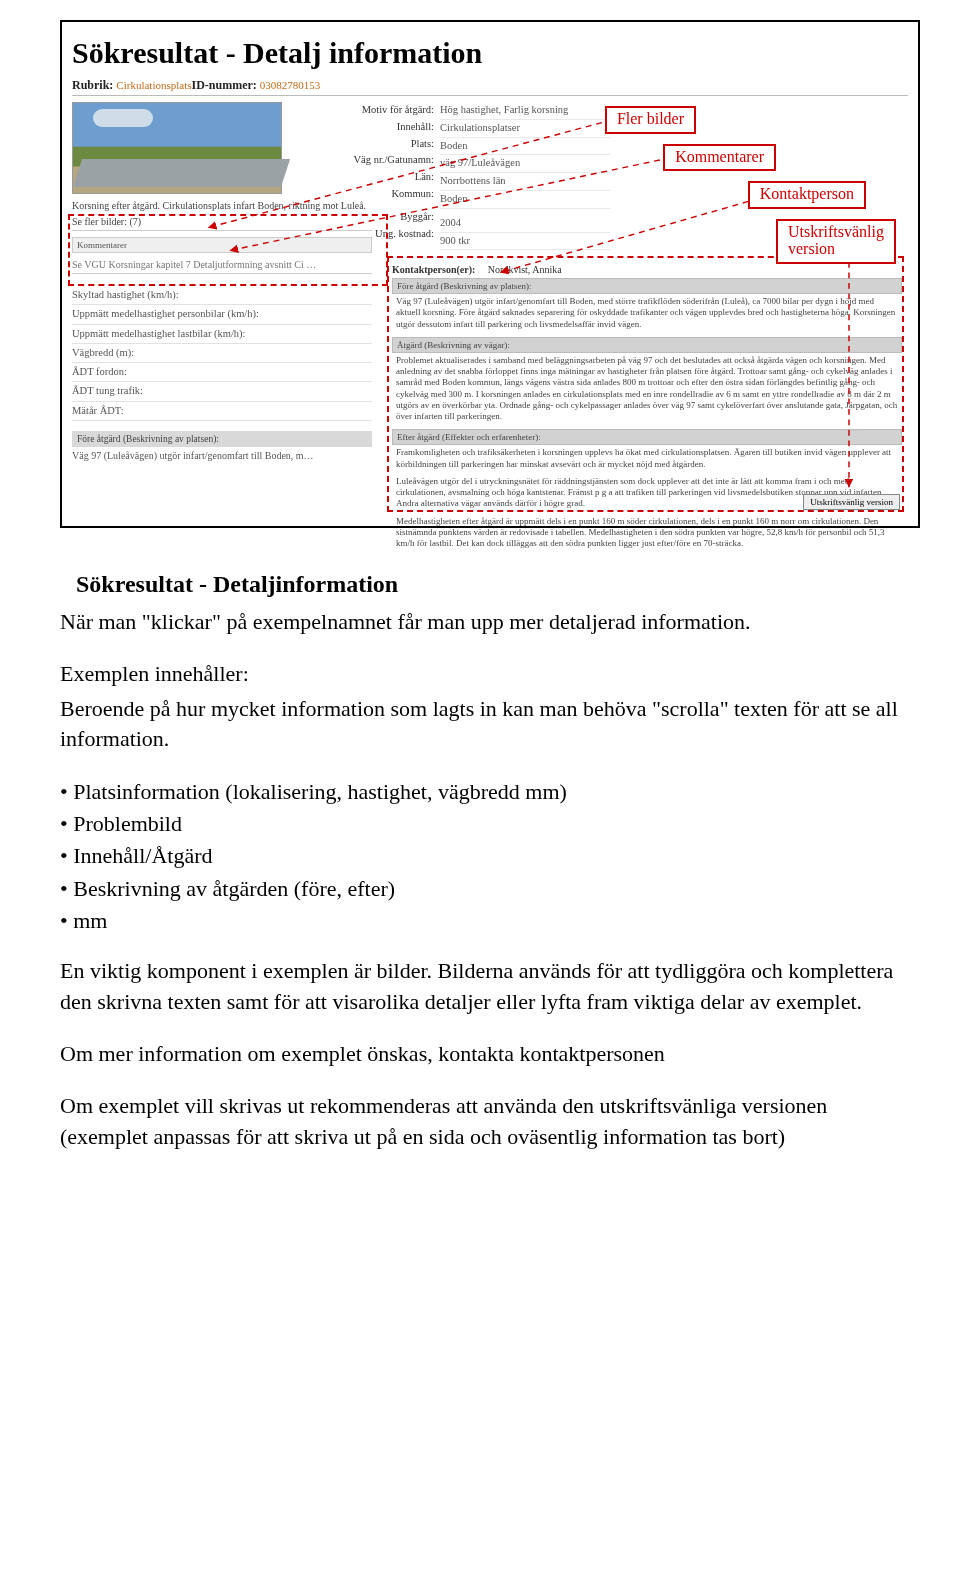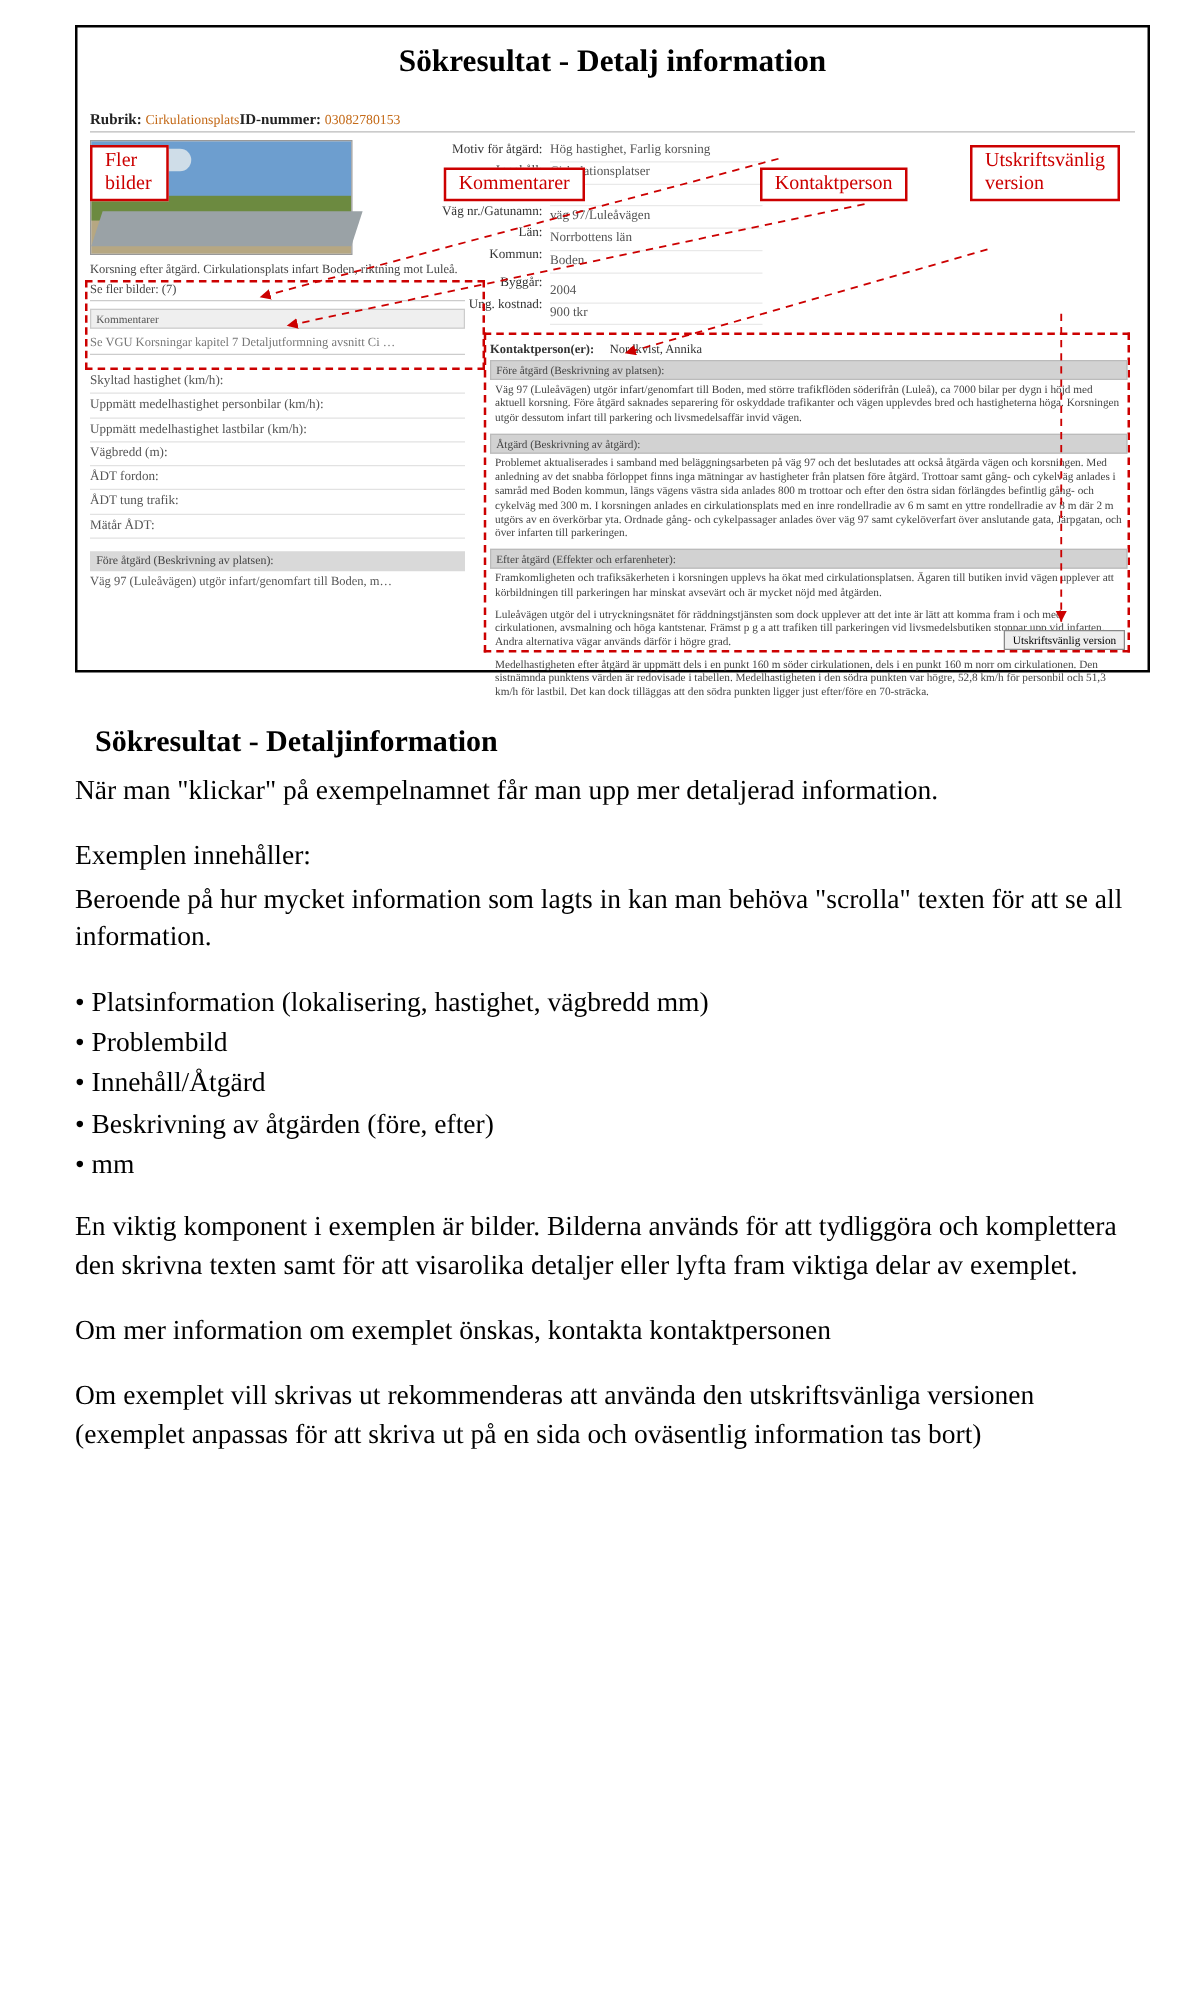--- a/index.html
+++ b/index.html
@@ -4,7 +4,7 @@
 <style>
   html,body{margin:0;padding:0;background:#fff;font-family:"Times New Roman",Times,serif;color:#000;}
   .page{width:960px;min-height:1592px;margin:0 auto;box-sizing:border-box;padding:20px 40px 30px 60px;position:relative;}
-  .title{font-size:25px;font-weight:bold;margin:6px 0 24px 0;text-align:center;}
+  .title{font-size:30px;font-weight:bold;margin:6px 0 8px 0;}
   .panel{border:2px solid #000;padding:8px 10px 10px 10px;position:relative;background:#fff;}
   .header-line{display:flex;justify-content:flex-start;align-items:baseline;font-size:12px;border-bottom:1px solid #bbb;padding-bottom:2px;}
   .header-line b{color:#222;}

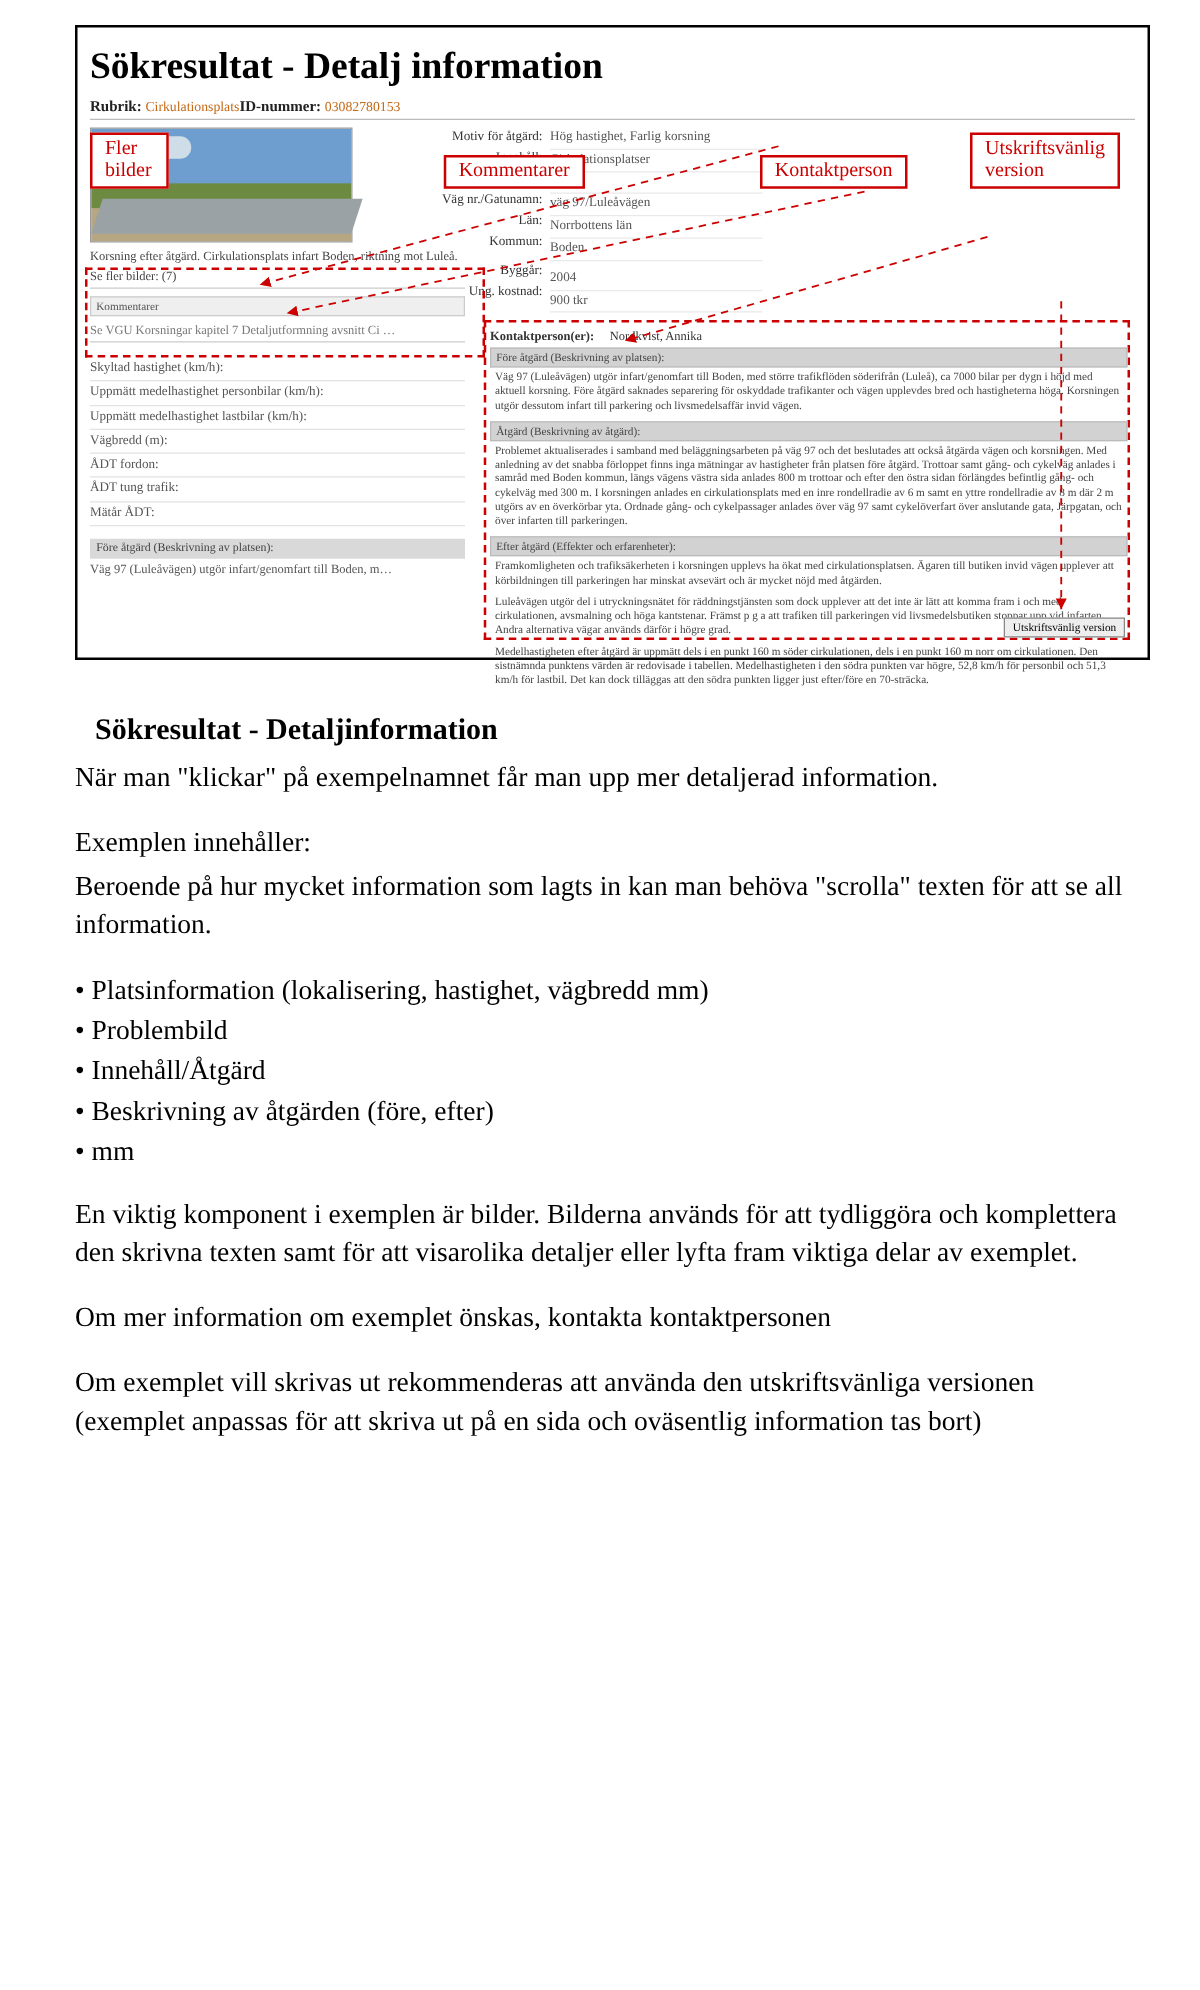--- a/index.html
+++ b/index.html
@@ -26,7 +26,7 @@
   .centercol div{white-space:nowrap;}
   .valcol{position:absolute;left:368px;top:6px;width:170px;font-size:10.5px;color:#555;line-height:1.6;}
   .valcol div{border-bottom:1px solid #e9e9e9;white-space:nowrap;overflow:hidden;text-overflow:ellipsis;}
-  .callouts{position:absolute;right:12px;top:10px;display:flex;flex-direction:row;align-items:flex-end;gap:20px;z-index:5;}
+  .callouts{position:absolute;right:12px;top:10px;display:flex;flex-direction:column;align-items:flex-end;gap:10px;z-index:5;}
   .callout{border:2px solid #c00;color:#c00;font-size:16px;padding:2px 10px 4px 10px;background:#fff;font-family:"Times New Roman",serif;line-height:1.1;}
   .dashbox{position:absolute;border:2px dashed #c00;pointer-events:none;}
   .printbtn{position:absolute;right:8px;bottom:6px;border:1px solid #888;background:#eee;font-size:9px;padding:2px 6px;}

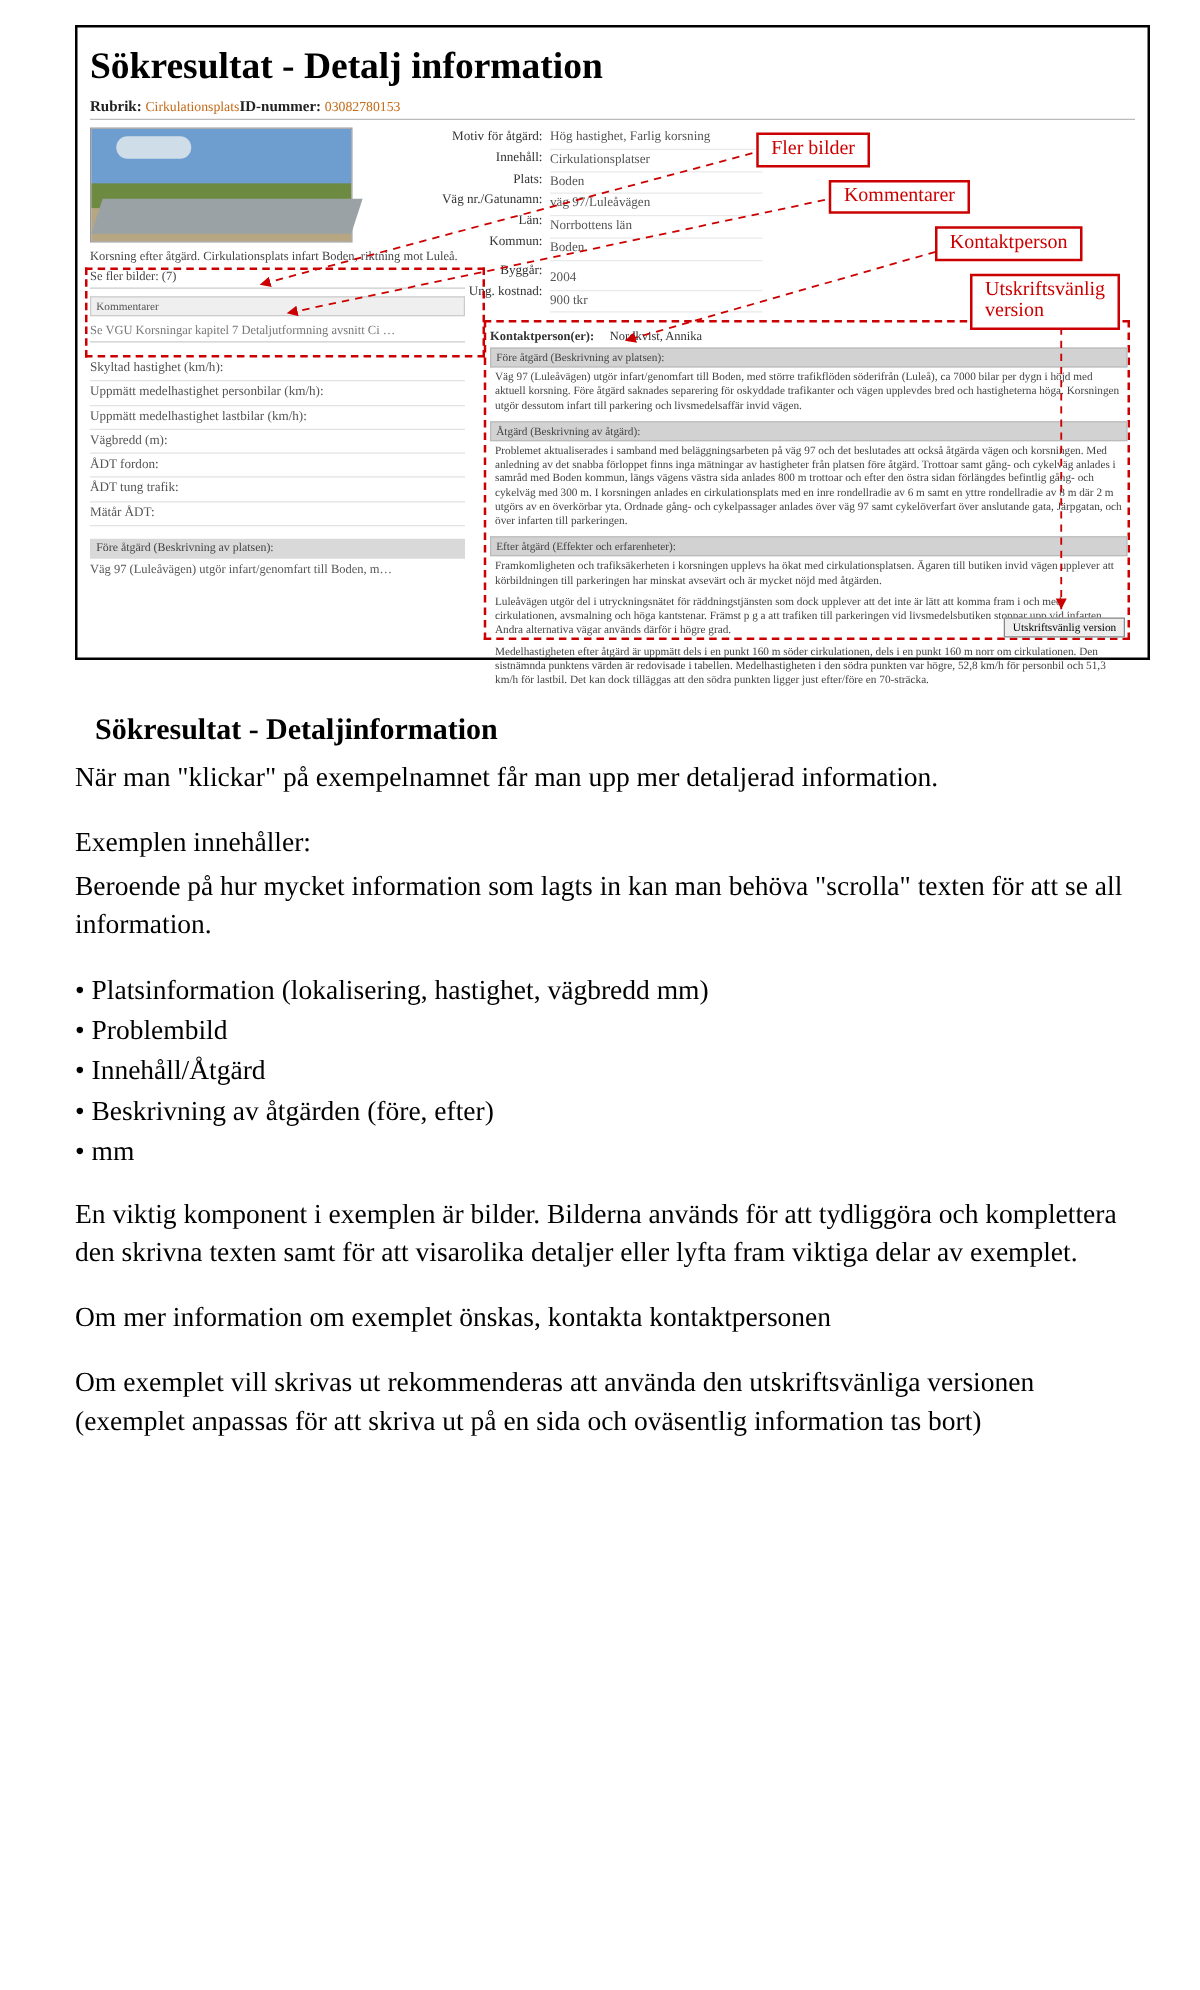--- a/index.html
+++ b/index.html
@@ -128,7 +128,7 @@
         </div>
         <div class="grayhdr">Före åtgärd (Beskrivning av platsen):</div>
         <div class="blocktxt">Väg 97 (Luleåvägen) utgör infart/genomfart till Boden, med större trafikflöden söderifrån (Luleå), ca 7000 bilar per dygn i höjd med aktuell korsning. Före åtgärd saknades separering för oskyddade trafikanter och vägen upplevdes bred och hastigheterna höga. Korsningen utgör dessutom infart till parkering och livsmedelsaffär invid vägen.</div>
-        <div class="grayhdr">Åtgärd (Beskrivning av åtgärd):</div>
+        <div class="grayhdr">Åtgärd (Beskrivning av vägar):</div>
         <div class="blocktxt">Problemet aktualiserades i samband med beläggningsarbeten på väg 97 och det beslutades att också åtgärda vägen och korsningen. Med anledning av det snabba förloppet finns inga mätningar av hastigheter från platsen före åtgärd. Trottoar samt gång- och cykelväg anlades i samråd med Boden kommun, längs vägens västra sida anlades 800 m trottoar och efter den östra sidan förlängdes befintlig gång- och cykelväg med 300 m. I korsningen anlades en cirkulationsplats med en inre rondellradie av 6 m samt en yttre rondellradie av 8 m där 2 m utgörs av en överkörbar yta. Ordnade gång- och cykelpassager anlades över väg 97 samt cykelöverfart över anslutande gata, Järpgatan, och över infarten till parkeringen.</div>
         <div class="grayhdr">Efter åtgärd (Effekter och erfarenheter):</div>
         <div class="blocktxt">Framkomligheten och trafiksäkerheten i korsningen upplevs ha ökat med cirkulationsplatsen. Ägaren till butiken invid vägen upplever att körbildningen till parkeringen har minskat avsevärt och är mycket nöjd med åtgärden.</div>

